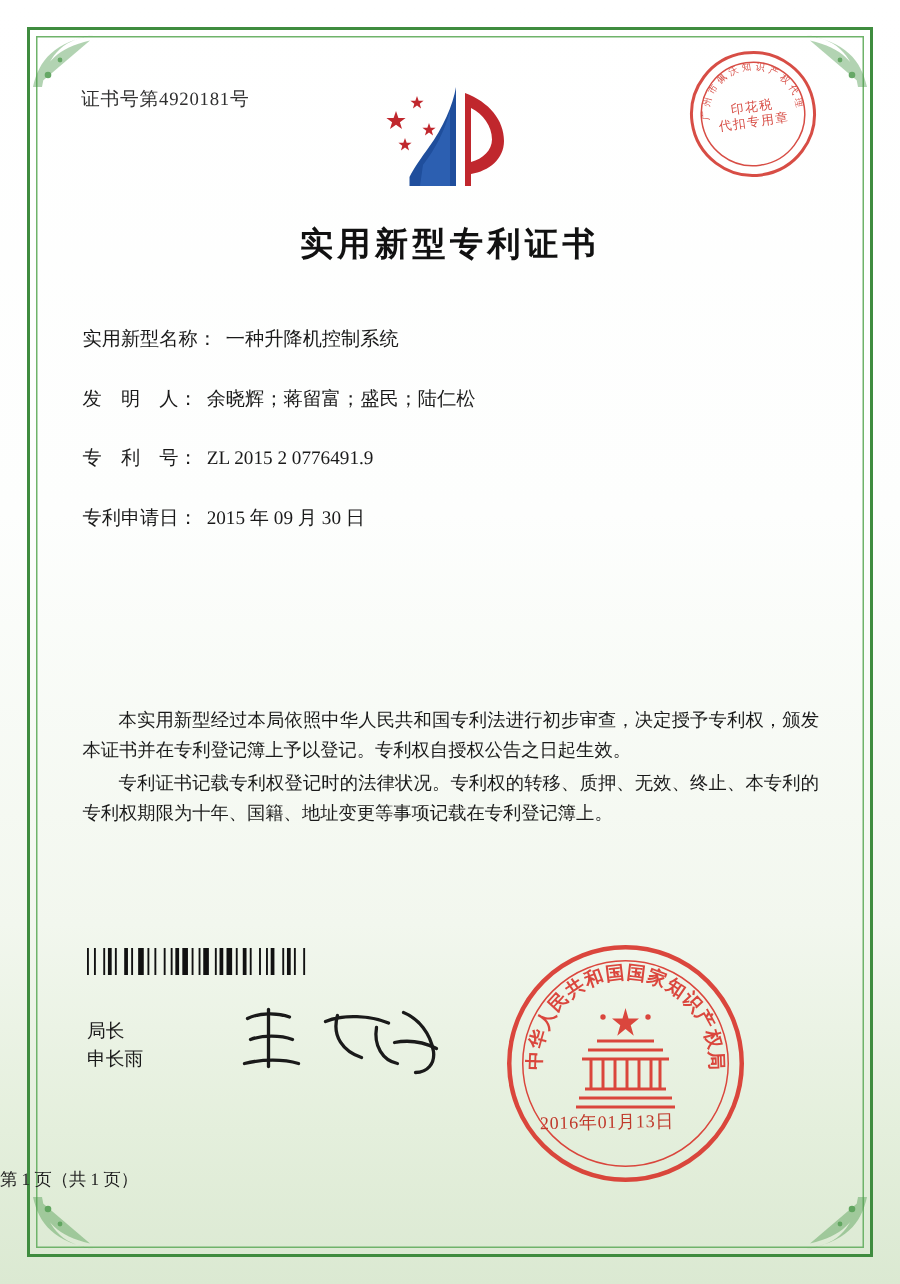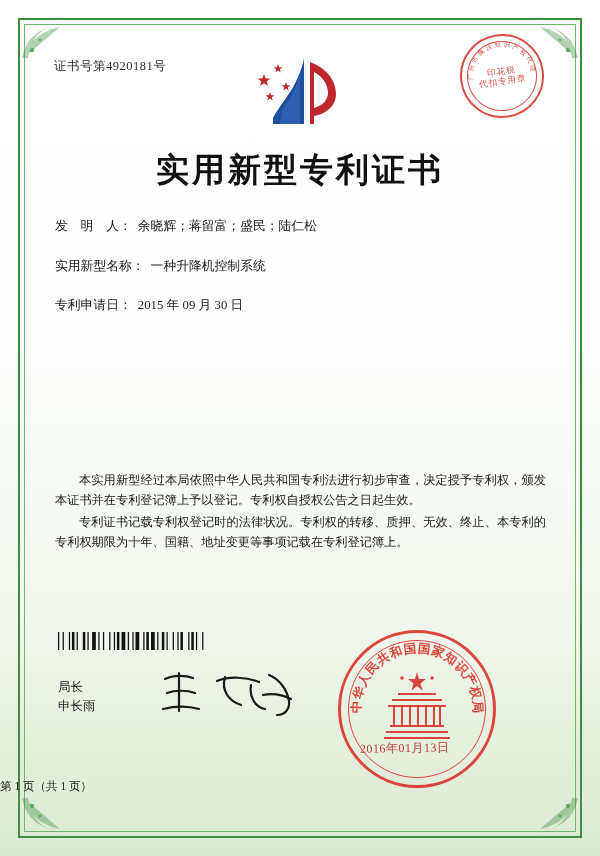--- a/index.html
+++ b/index.html
@@ -115,7 +115,7 @@
     left: 0;
     width: 100%;
     text-align: center;
-    font-size: 33px;
+    font-size: 22px;
     font-weight: bold;
     letter-spacing: 3px;
     color: #111;

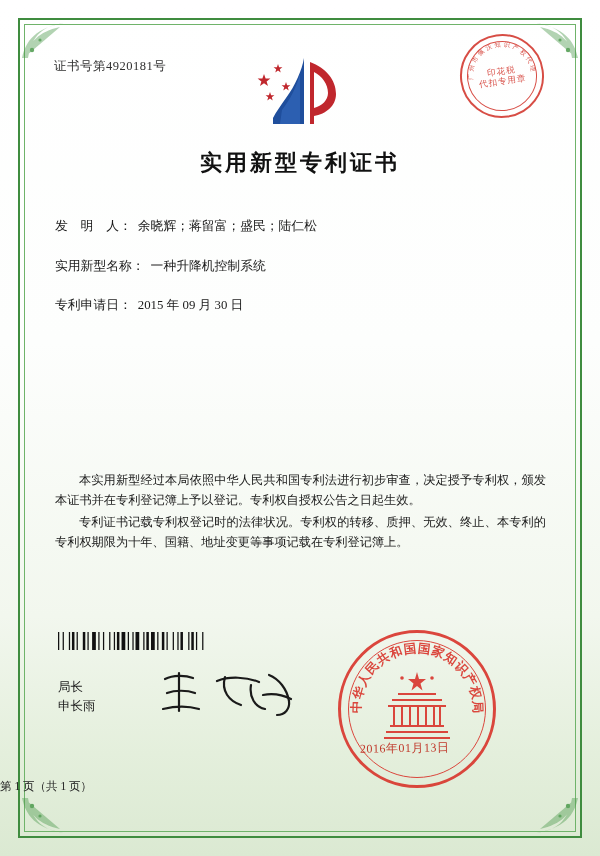--- a/index.html
+++ b/index.html
@@ -321,12 +321,12 @@
 
   <div class="fields">
     <div class="field-row">
+      <span class="field-label">实用新型名称：</span>
+      <span class="field-value">一种升降机控制系统</span>
+    </div>
+    <div class="field-row">
       <span class="field-label">发　明　人：</span>
       <span class="field-value">余晓辉；蒋留富；盛民；陆仁松</span>
-    </div>
-    <div class="field-row">
-      <span class="field-label">实用新型名称：</span>
-      <span class="field-value">一种升降机控制系统</span>
     </div>
     <div class="field-row">
       <span class="field-label">专利申请日：</span>

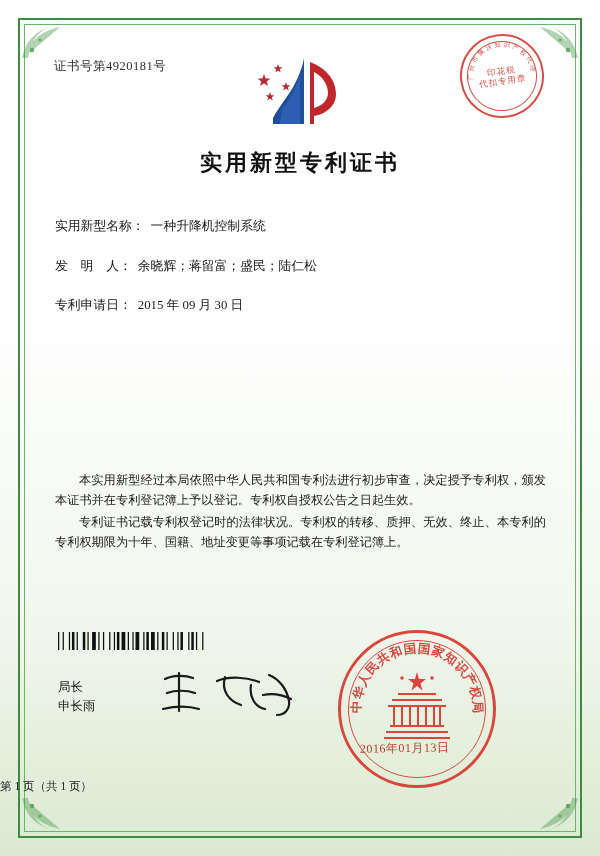--- a/index.html
+++ b/index.html
@@ -327,6 +327,10 @@
     <div class="field-row">
       <span class="field-label">发　明　人：</span>
       <span class="field-value">余晓辉；蒋留富；盛民；陆仁松</span>
+    </div>
+    <div class="field-row">
+      <span class="field-label">专　利　号：</span>
+      <span class="field-value">ZL 2015 2 0776491.9</span>
     </div>
     <div class="field-row">
       <span class="field-label">专利申请日：</span>

